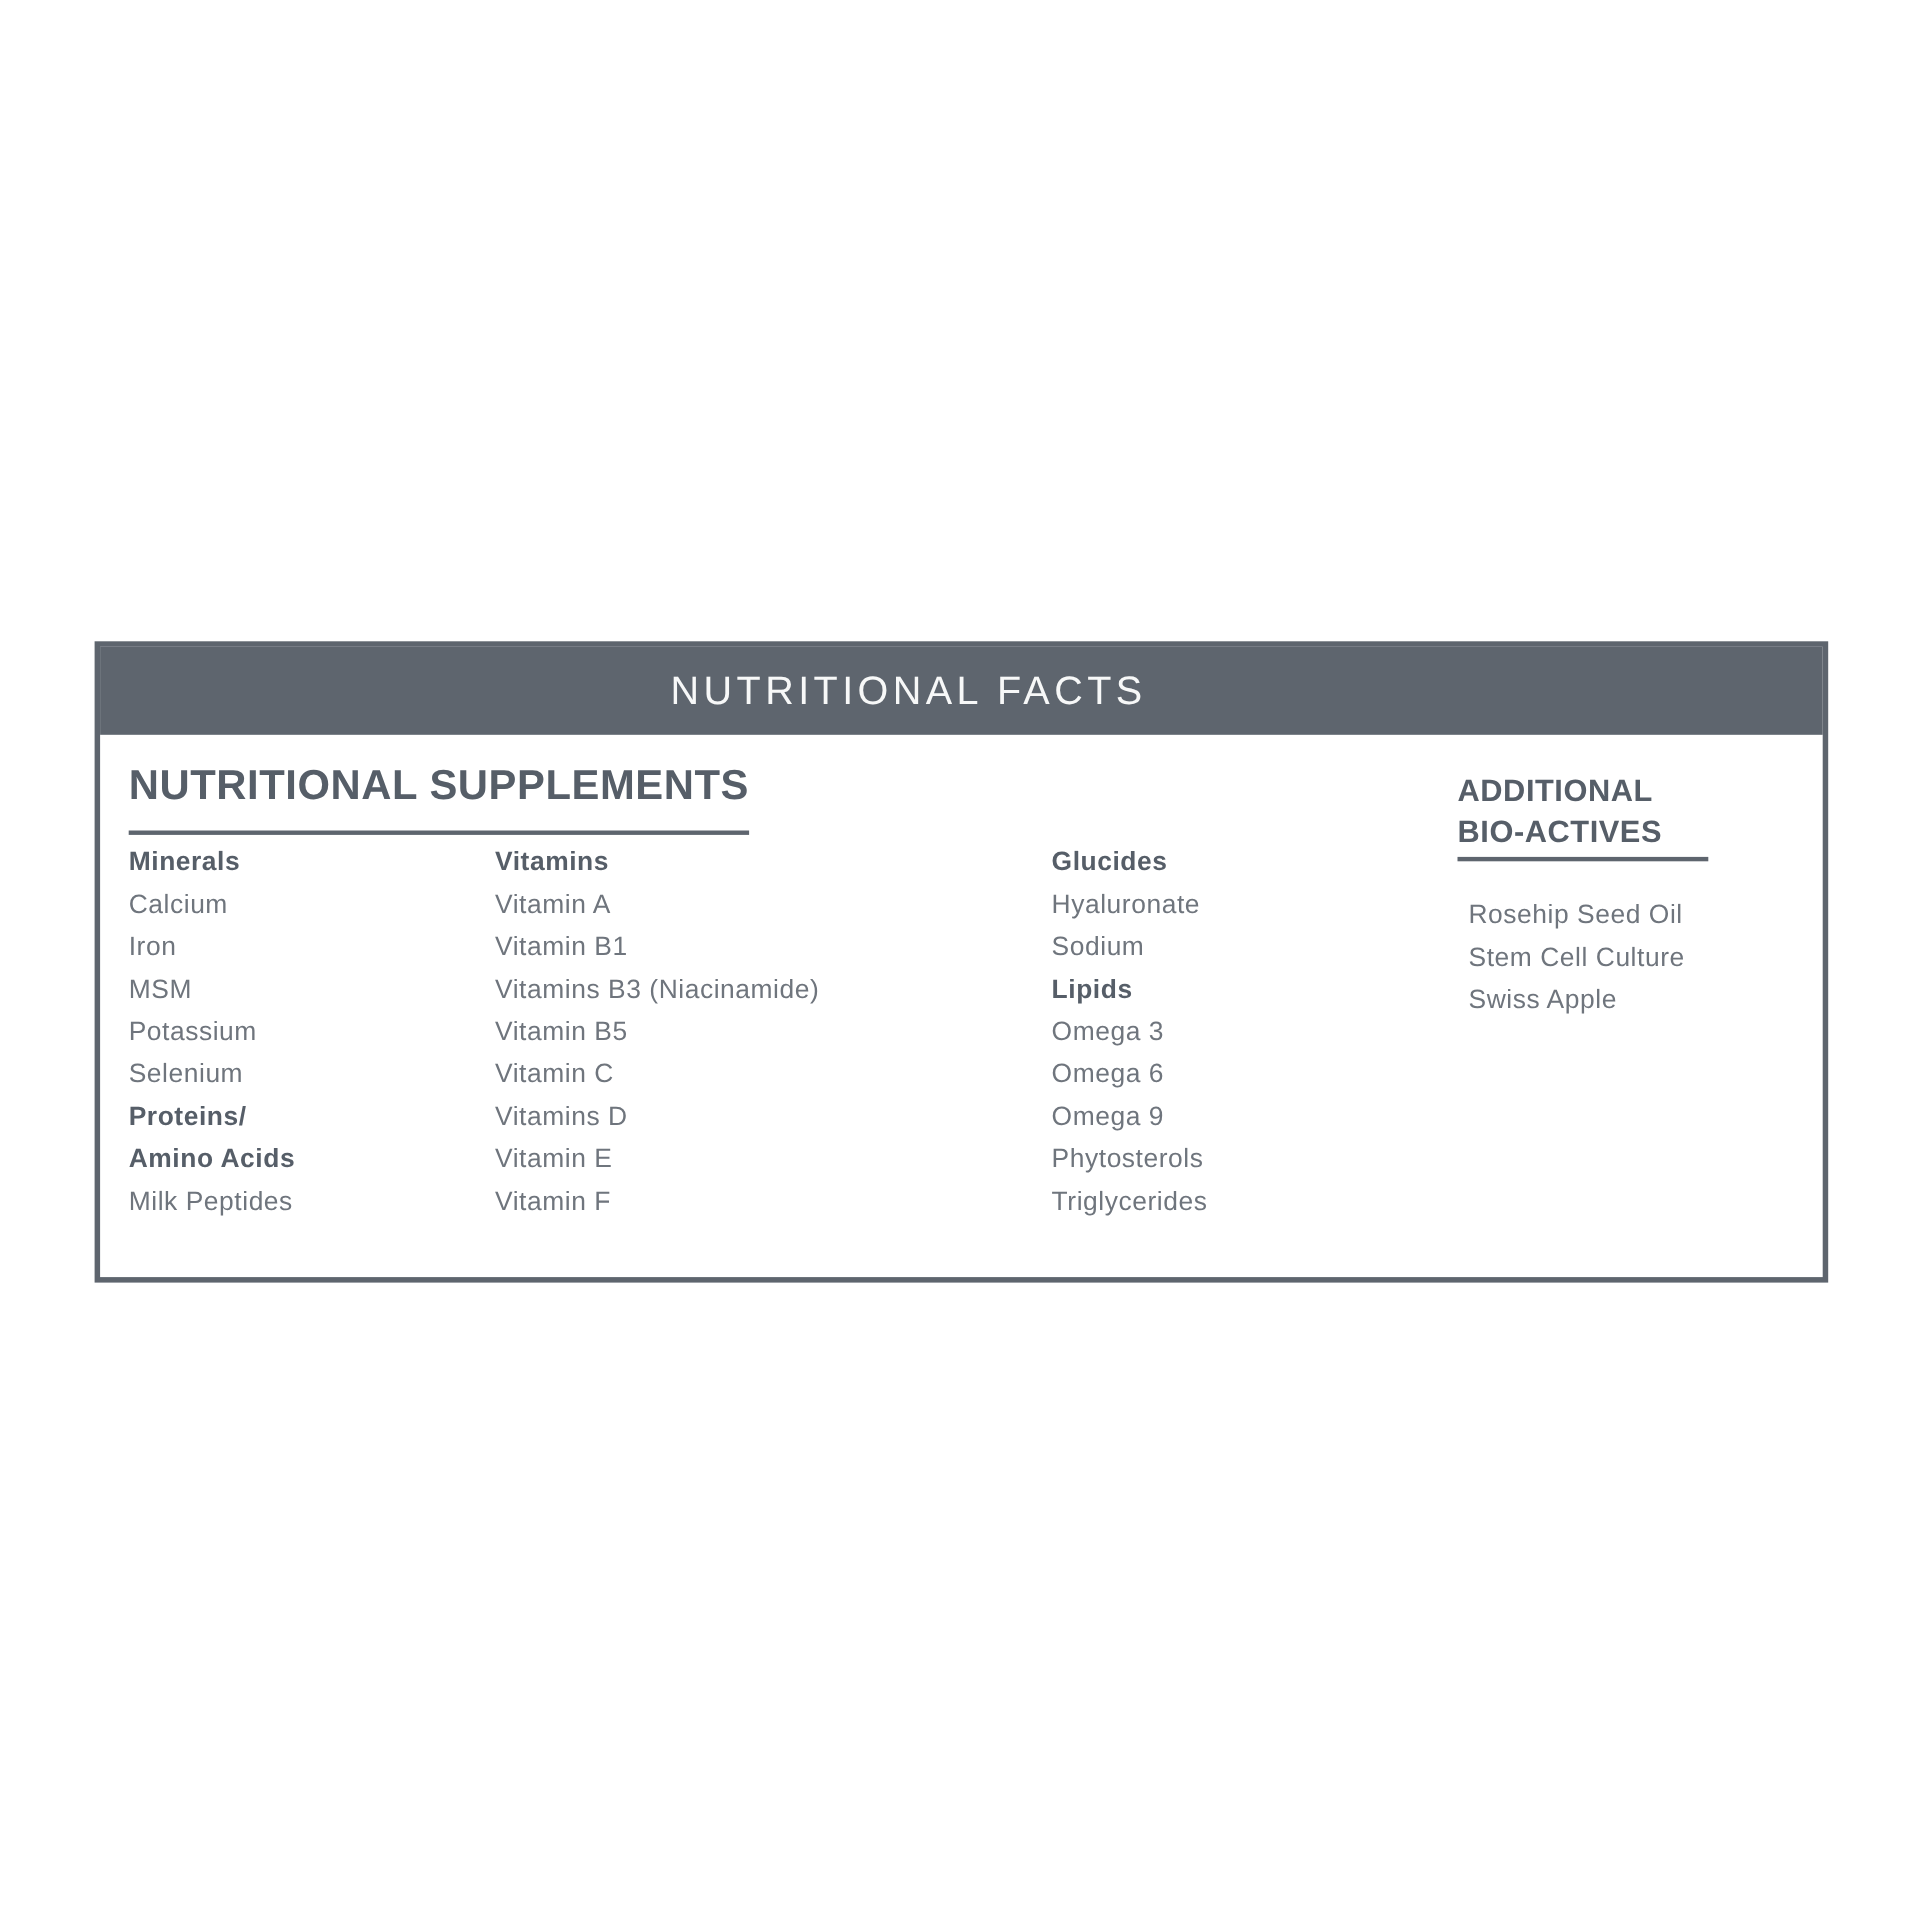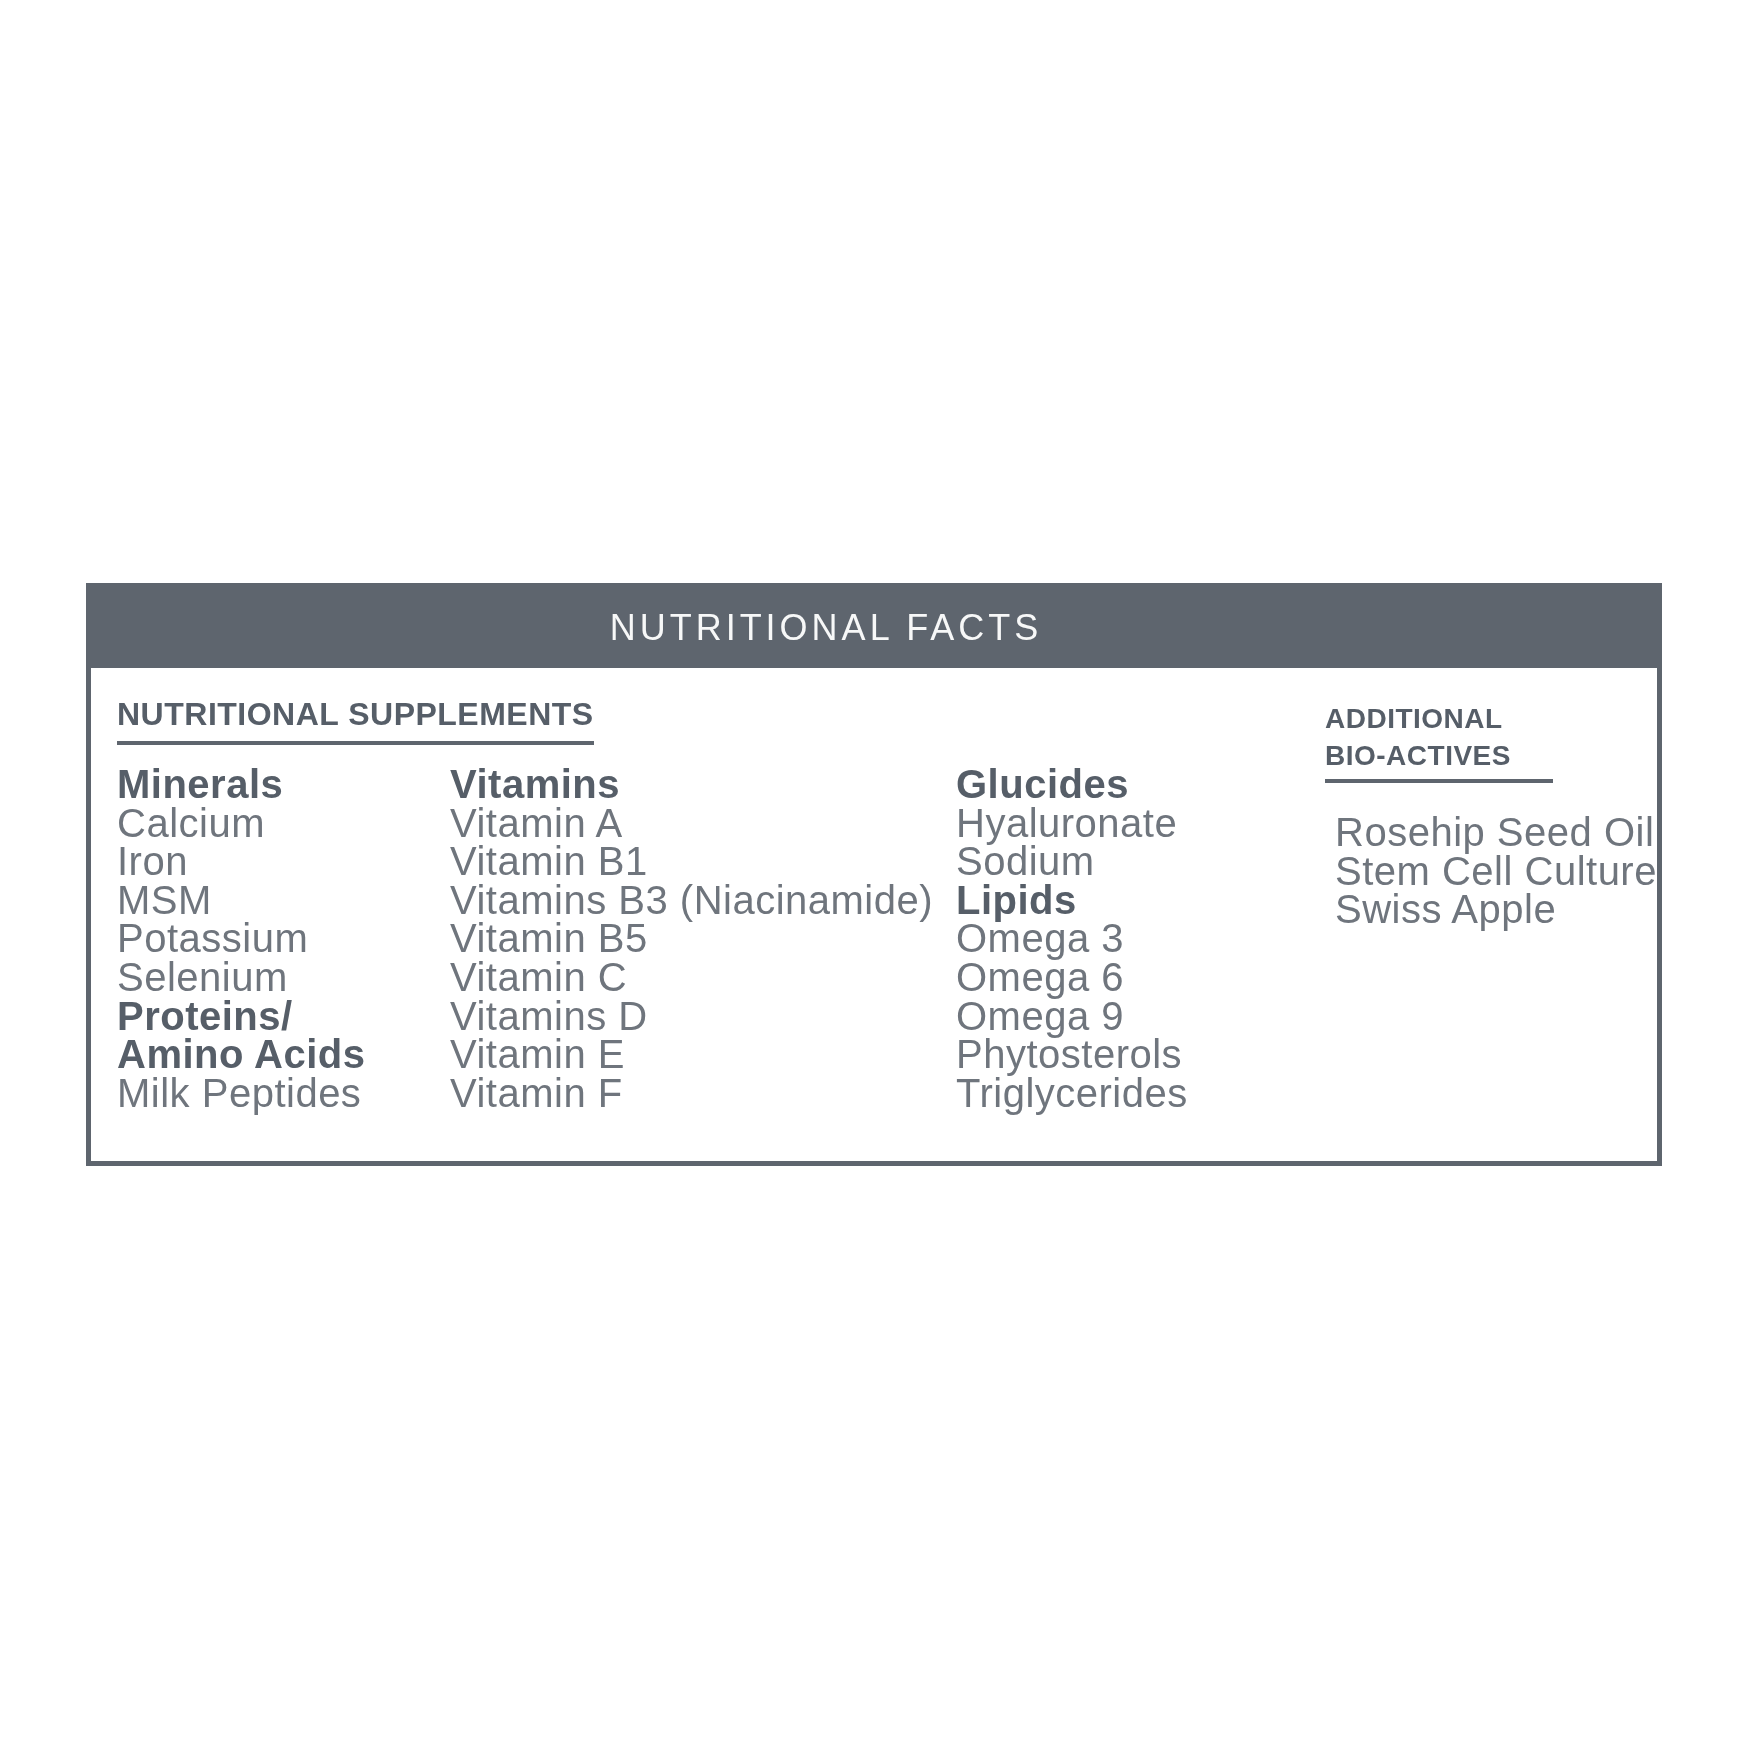--- a/index.html
+++ b/index.html
@@ -46,11 +46,11 @@
     position: absolute;
     color: var(--text-bold);
     font-weight: 700;
-    font-size: 32px;
+    font-size: 38px;
     letter-spacing: 0.5px;
     line-height: 32px;
     border-bottom: 4px solid var(--panel-gray);
-    padding-bottom: 11px;
+    padding-bottom: 25px;
     white-space: nowrap;
   }
   .supplements-heading { left: 26px; top: 30px; }

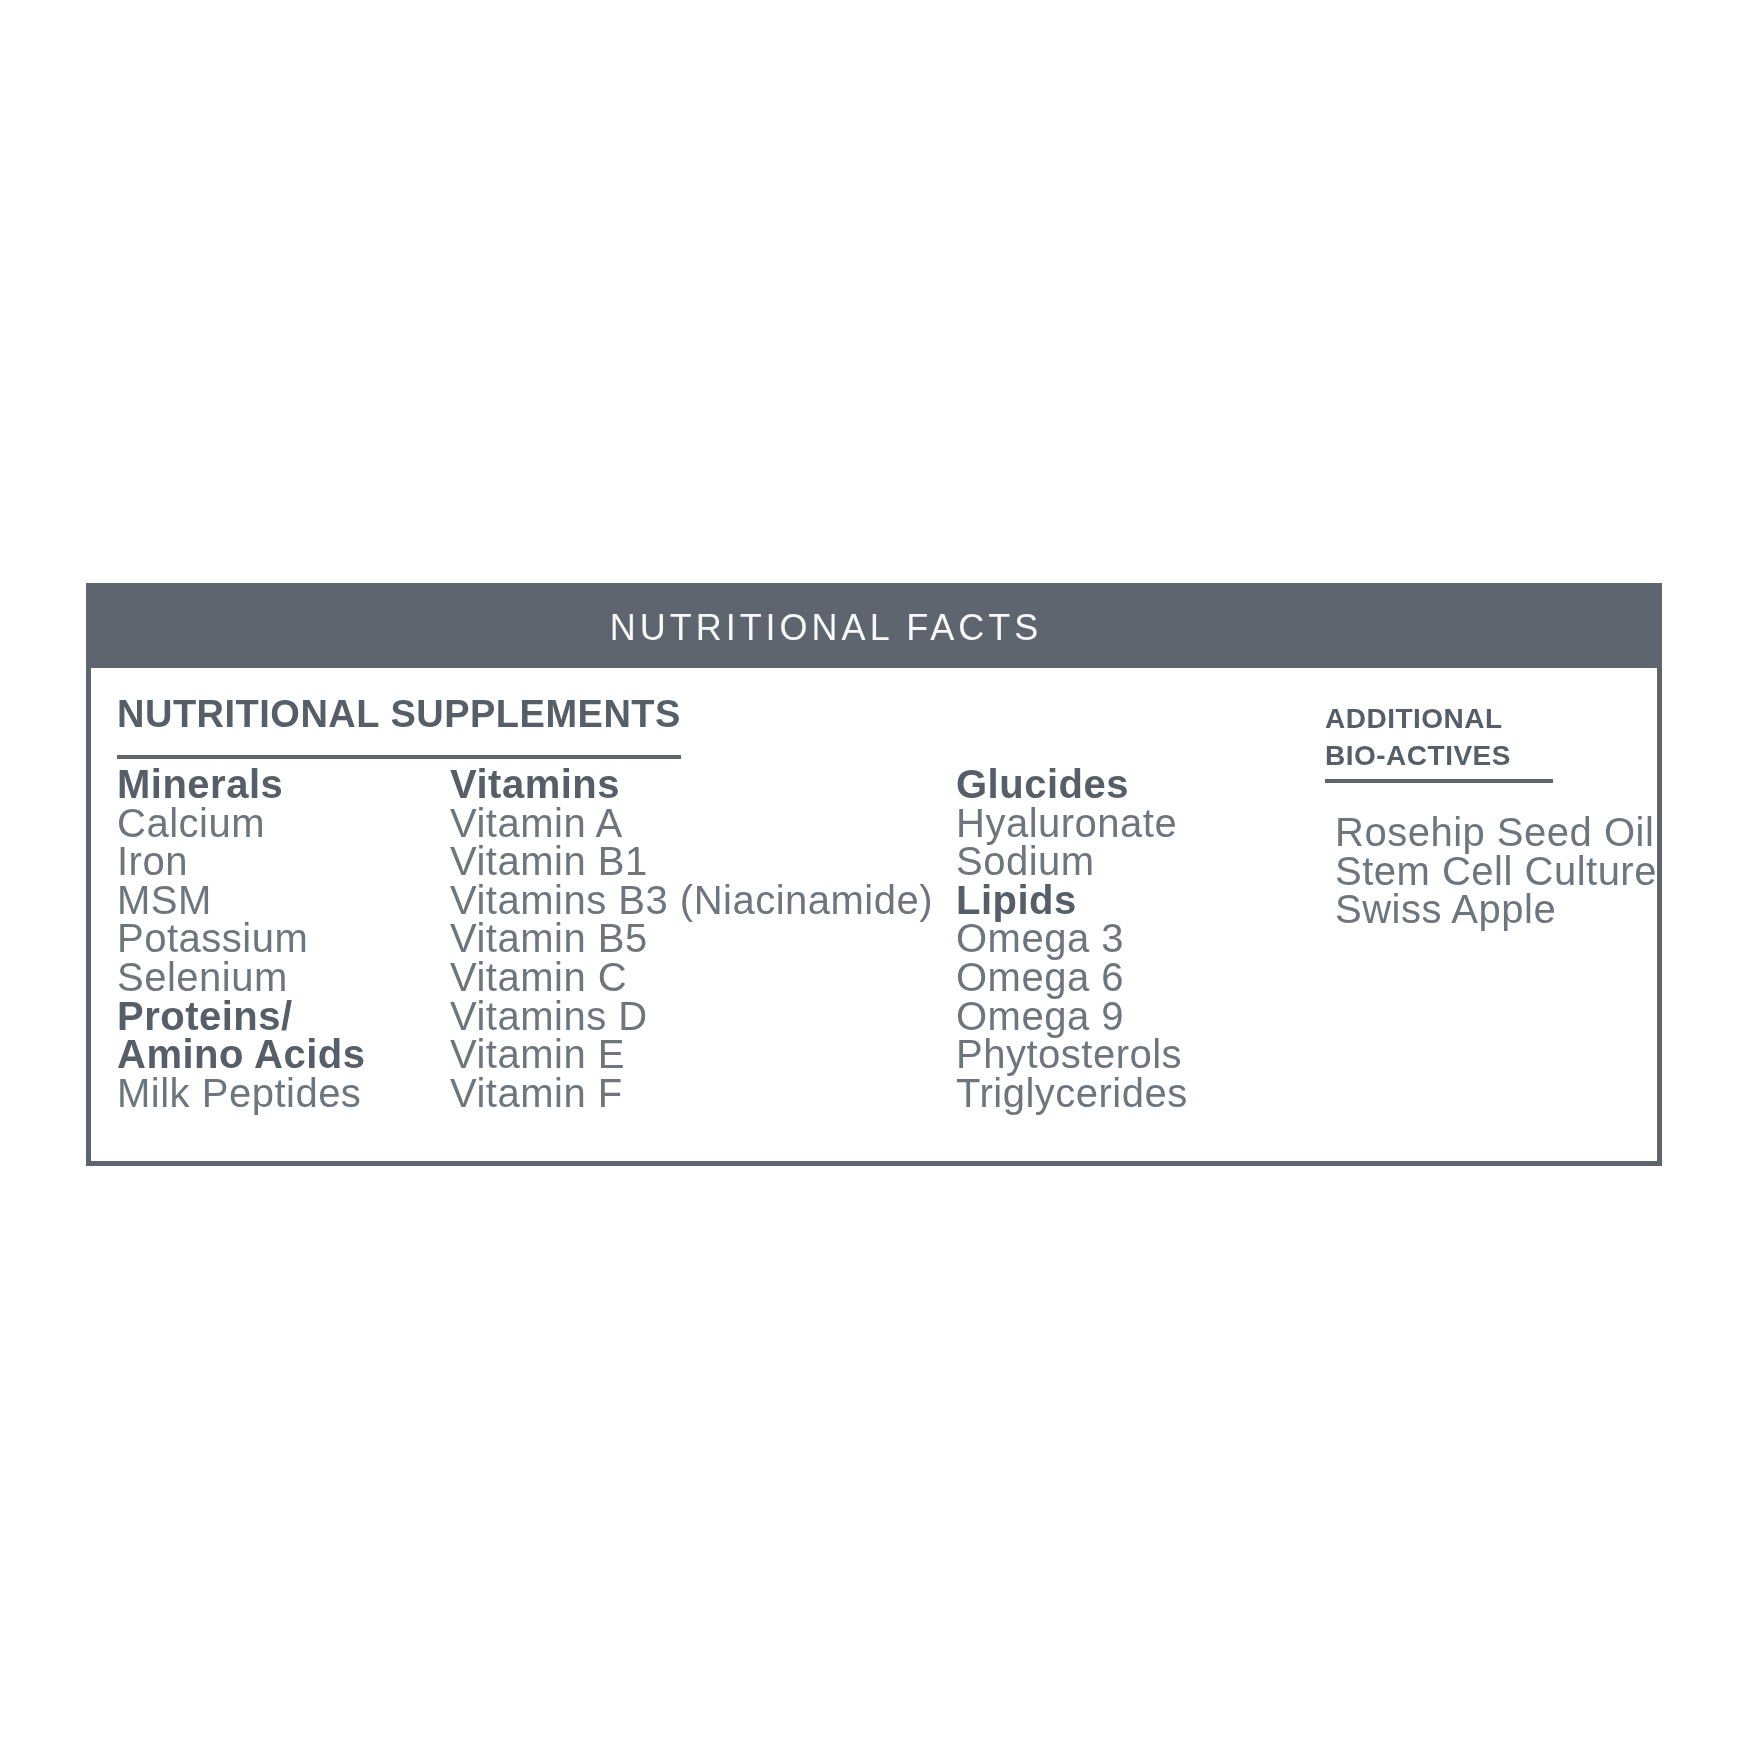--- a/index.html
+++ b/index.html
@@ -72,7 +72,7 @@
   .col {
     position: absolute;
     top: 97px;
-    font-size: 40px;
+    font-size: 24px;
     line-height: 38.6px;
     letter-spacing: 0.5px;
     color: var(--text-regular);

